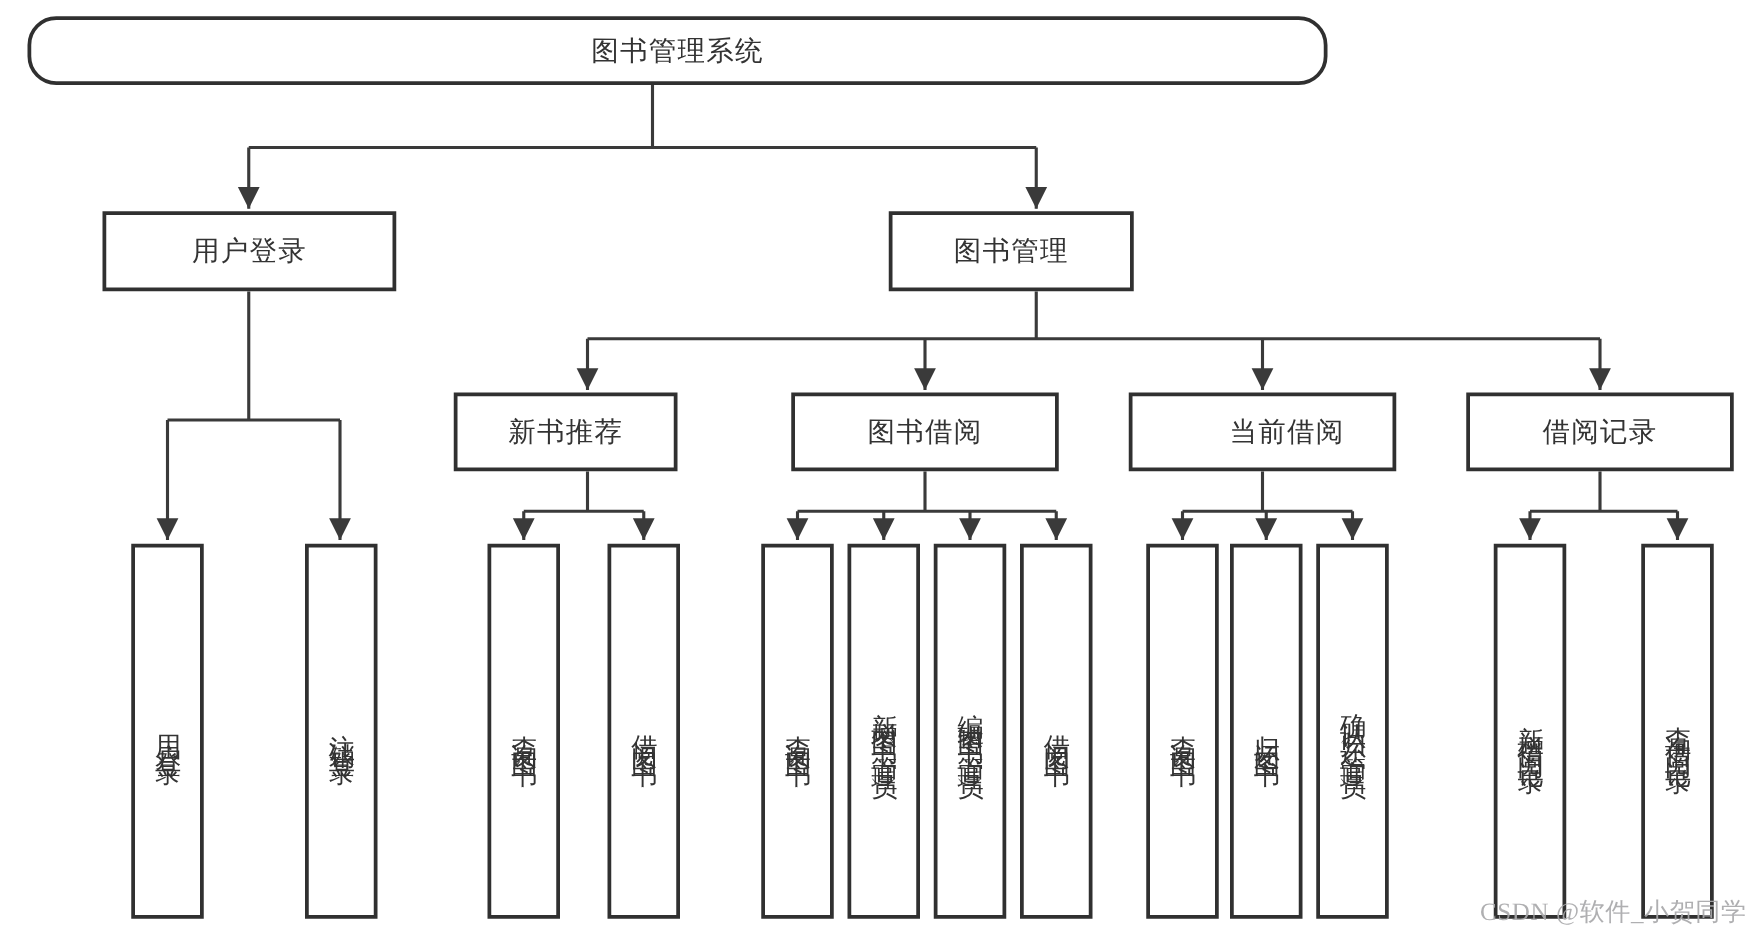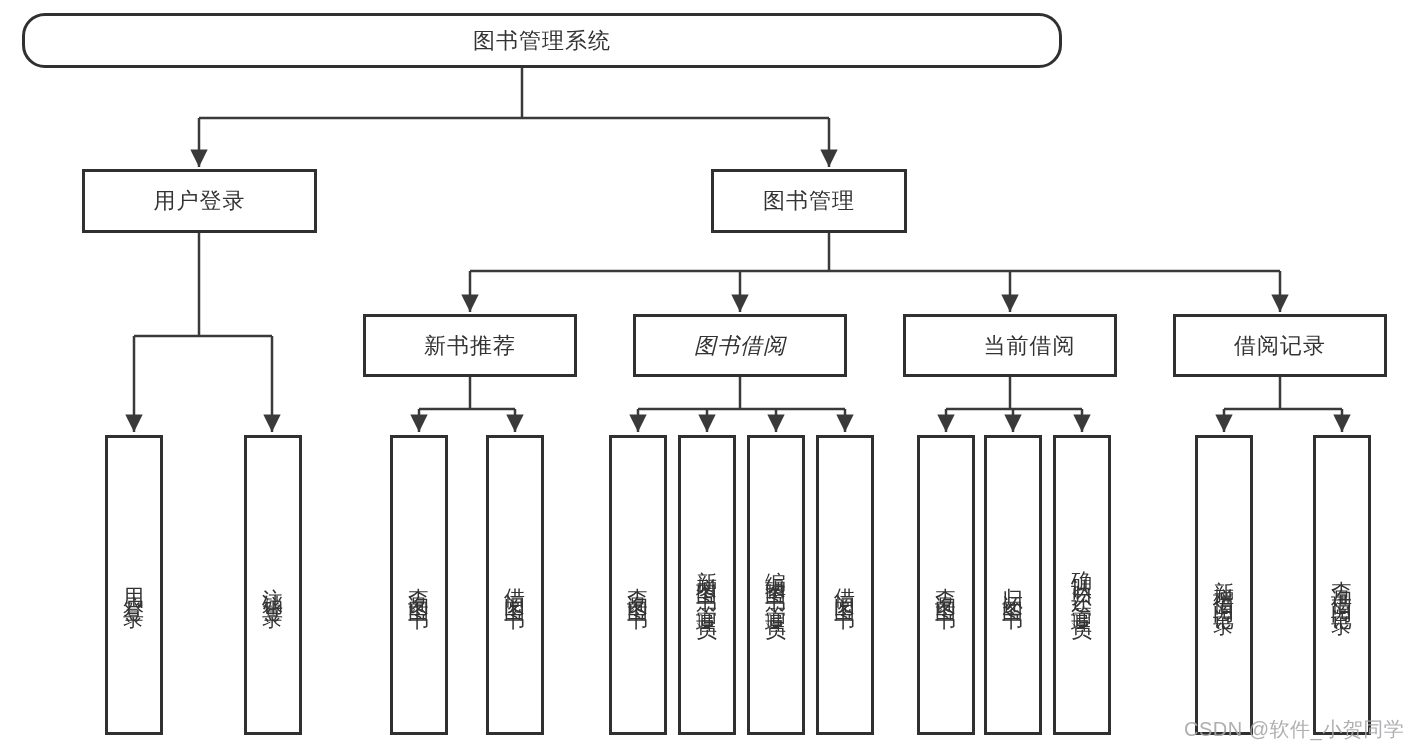--- a/index.html
+++ b/index.html
@@ -42,7 +42,7 @@
   #n-root    { left: 22px;   top: 13px;  width: 1040px; height: 55px; border-radius: 23px; }
   #n-login   { left: 82px;   top: 169px; width: 235px;  height: 64px; }
   #n-mgmt    { left: 711px;  top: 169px; width: 196px;  height: 64px; }
-  #n-rec     { left: 363px;  top: 314px; width: 214px;  height: 63px; }
+  #n-rec     { left: 363px;  top: 314px; width: 179px;  height: 63px; }
   #n-borrow  { left: 633px;  top: 314px; width: 214px;  height: 63px; font-style: italic; }
   #n-current { left: 903px;  top: 314px; width: 214px;  height: 63px; padding-left: 39px; }
   #n-record  { left: 1173px; top: 314px; width: 214px;  height: 63px; justify-content: center; }

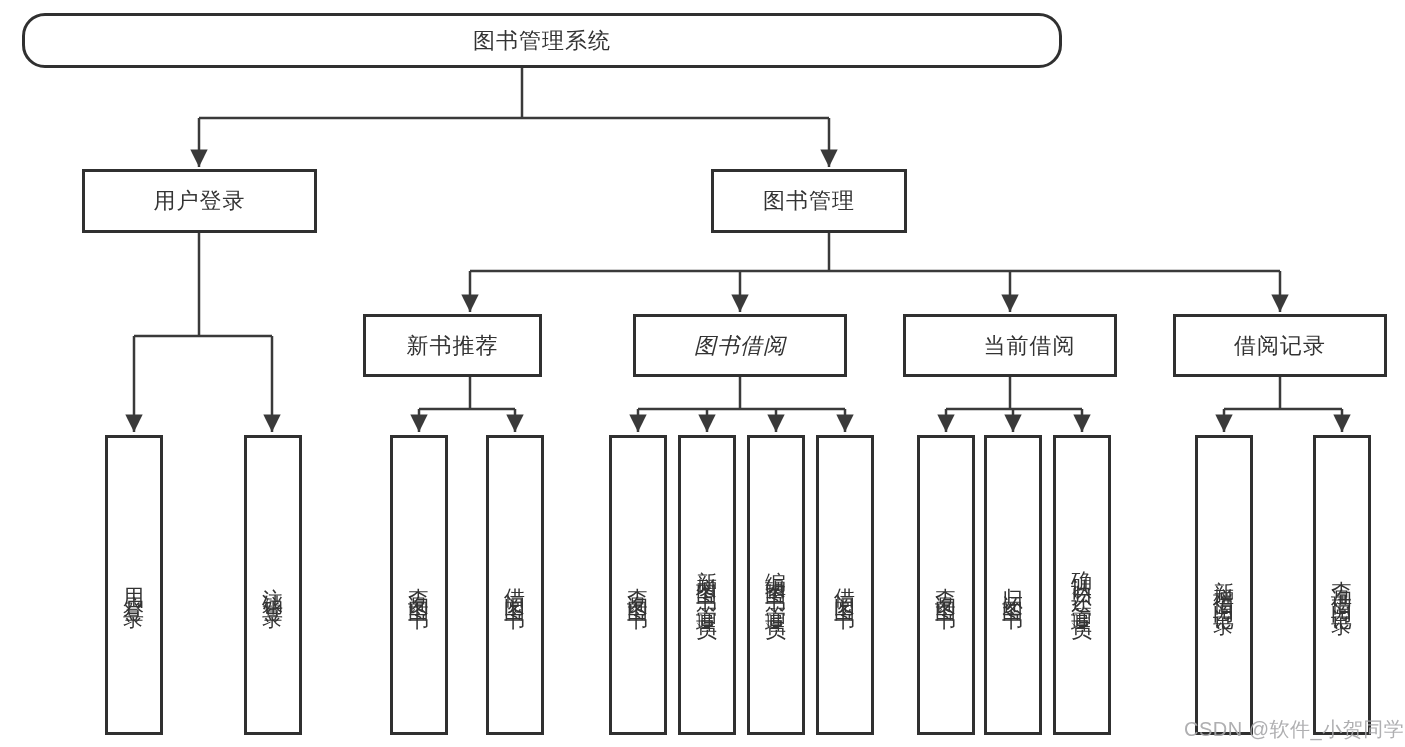--- a/index.html
+++ b/index.html
@@ -43,7 +43,7 @@
   #n-login   { left: 82px;   top: 169px; width: 235px;  height: 64px; }
   #n-mgmt    { left: 711px;  top: 169px; width: 196px;  height: 64px; }
   #n-rec     { left: 363px;  top: 314px; width: 179px;  height: 63px; }
-  #n-borrow  { left: 633px;  top: 314px; width: 214px;  height: 63px; font-style: italic; }
+  #n-borrow  { left: 633px;  top: 314px; width: 214px;  height: 63px; }
   #n-current { left: 903px;  top: 314px; width: 214px;  height: 63px; padding-left: 39px; }
   #n-record  { left: 1173px; top: 314px; width: 214px;  height: 63px; justify-content: center; }
   

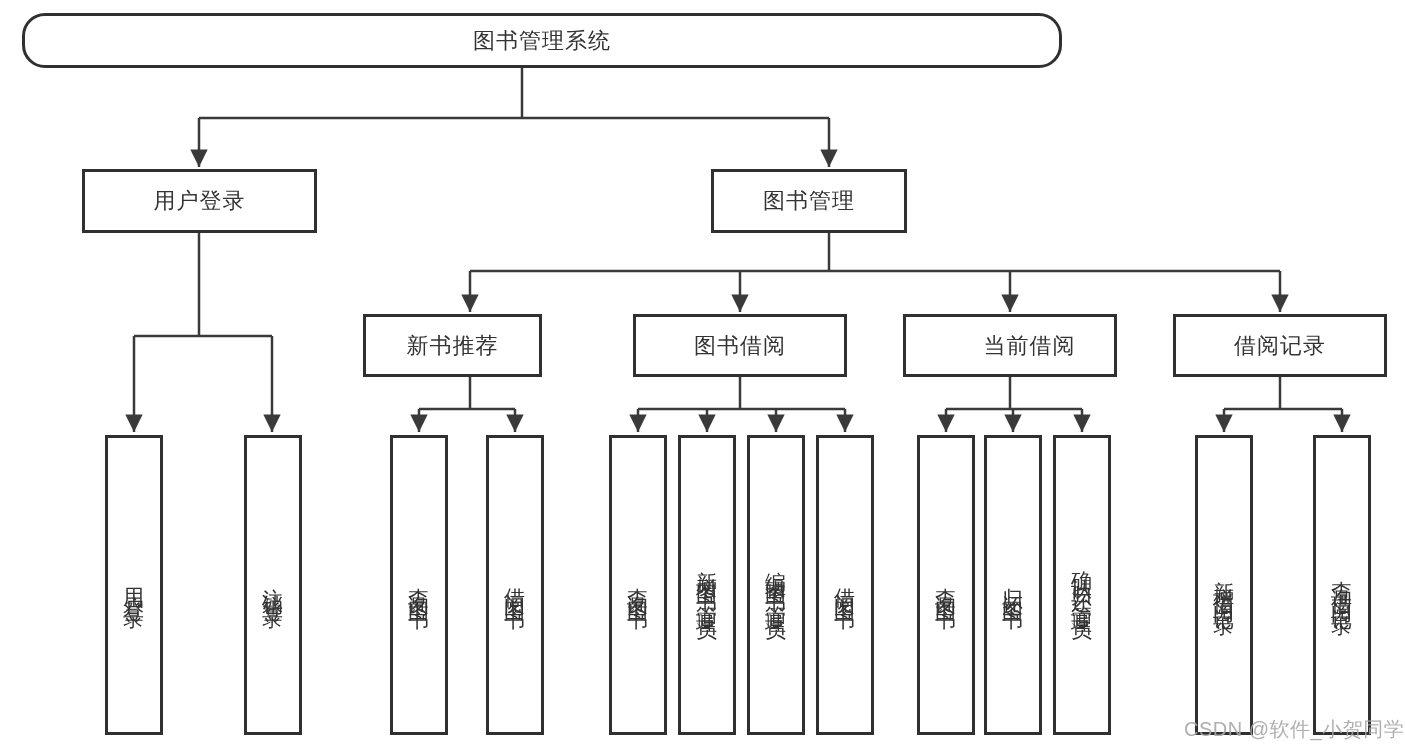--- a/index.html
+++ b/index.html
@@ -69,6 +69,7 @@
     color: rgba(168,168,170,0.92);
     white-space: nowrap;
     letter-spacing: 0.5px;
+    font-family: Liberation Serif, serif;
   }
 </style>
 </head>

